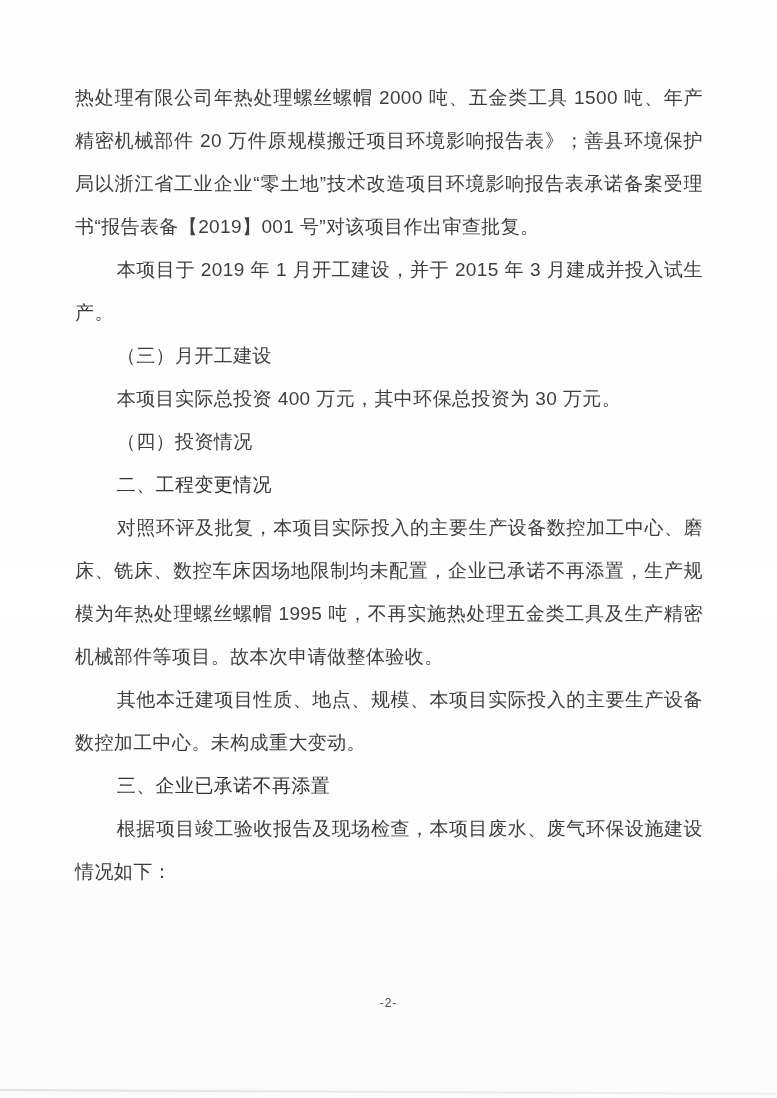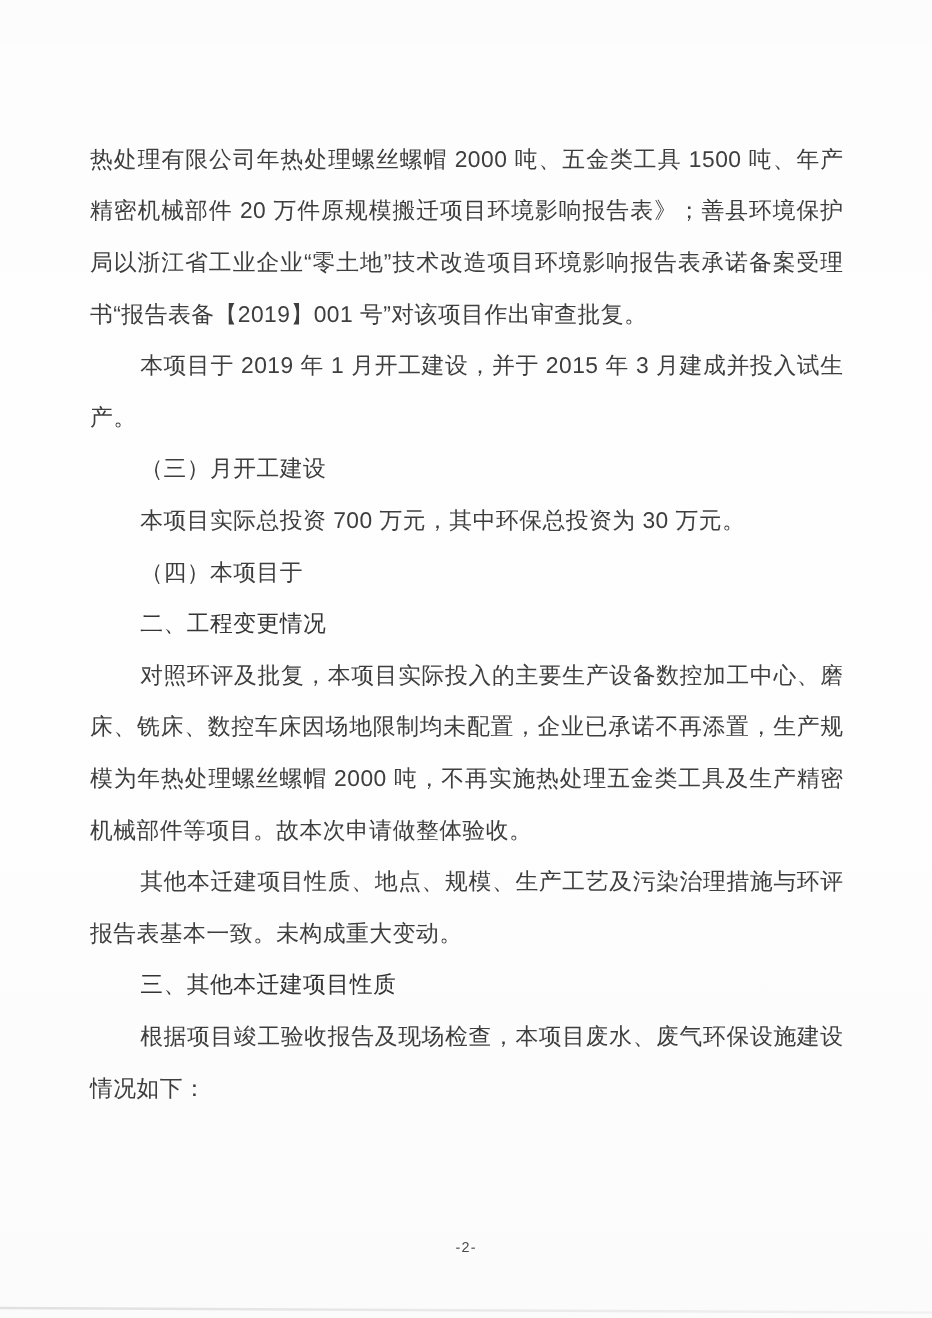--- a/index.html
+++ b/index.html
@@ -18,7 +18,6 @@
     position: absolute;
     inset: 0;
     background: linear-gradient(180deg, #fdfdfd 0%, #fefefe 55%, #fbfbfb 100%);
-    margin-top: 36px;
   }
   .content {
     position: absolute;

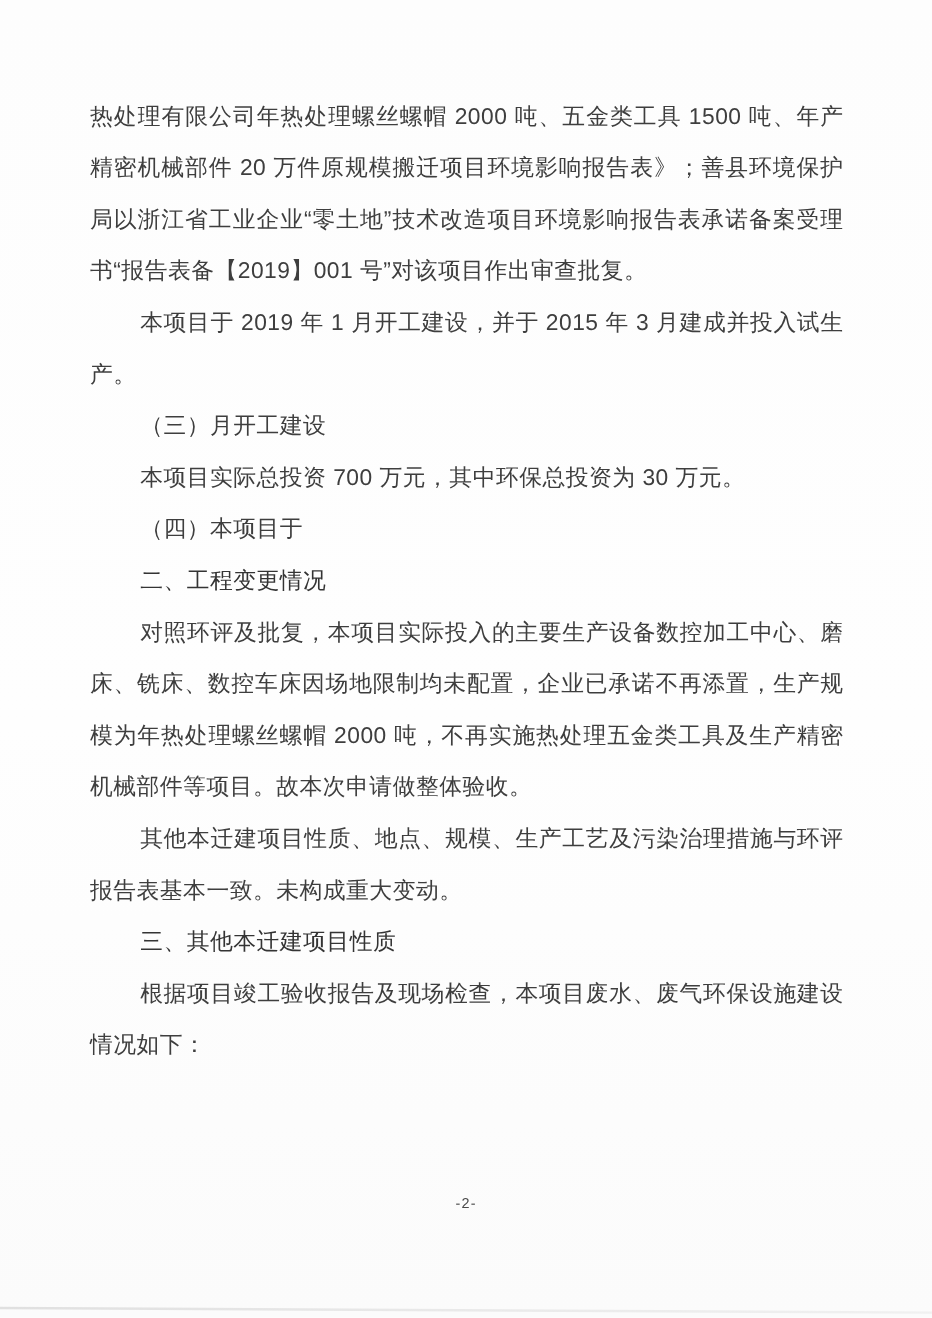--- a/index.html
+++ b/index.html
@@ -74,7 +74,7 @@
     <p>热处理有限公司年热处理螺丝螺帽 2000 吨、五金类工具 1500 吨、年产精密机械部件 20 万件原规模搬迁项目环境影响报告表》；善县环境保护局以浙江省工业企业“零土地”技术改造项目环境影响报告表承诺备案受理书“报告表备【2019】001 号”对该项目作出审查批复。</p>
     <p class="indent">本项目于 2019 年 1 月开工建设，并于 2015 年 3 月建成并投入试生产。</p>
     <p class="indent">（三）月开工建设</p>
-    <p class="indent">本项目实际总投资 700 万元，其中环保总投资为 30 万元。</p>
+    <p class="indent">本项目实际总投资 400 万元，其中环保总投资为 30 万元。</p>
     <p class="indent">（四）本项目于</p>
     <p class="indent heading">二、工程变更情况</p>
     <p class="indent">对照环评及批复，本项目实际投入的主要生产设备数控加工中心、磨床、铣床、数控车床因场地限制均未配置，企业已承诺不再添置，生产规模为年热处理螺丝螺帽 2000 吨，不再实施热处理五金类工具及生产精密机械部件等项目。故本次申请做整体验收。</p>

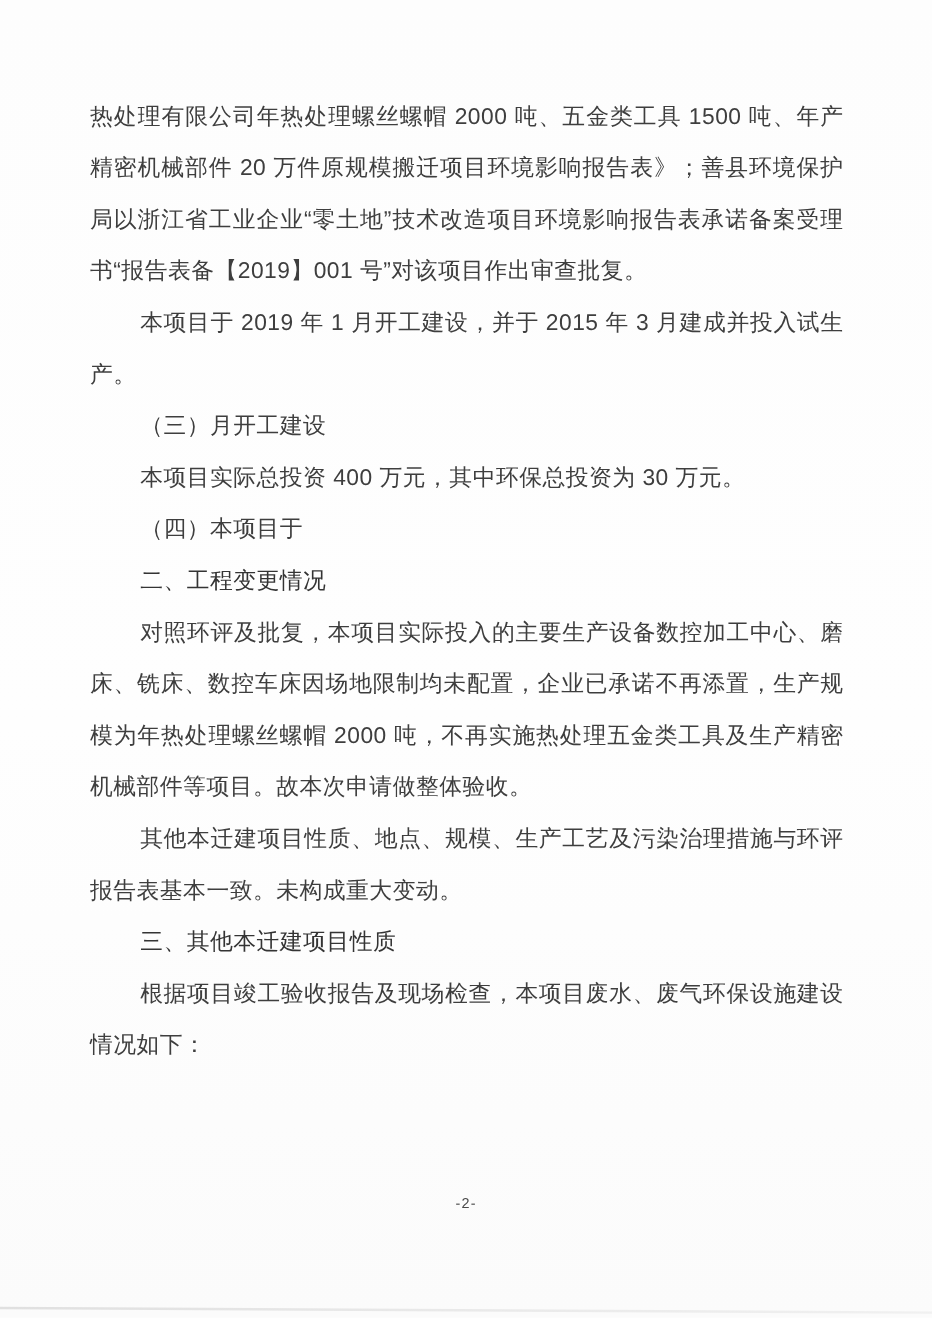--- a/index.html
+++ b/index.html
@@ -75,7 +75,7 @@
     <p class="indent">本项目于 2019 年 1 月开工建设，并于 2015 年 3 月建成并投入试生产。</p>
     <p class="indent">（三）月开工建设</p>
     <p class="indent">本项目实际总投资 400 万元，其中环保总投资为 30 万元。</p>
-    <p class="indent">（四）本项目于</p>
+    <p class="indent">（四）投资情况</p>
     <p class="indent heading">二、工程变更情况</p>
     <p class="indent">对照环评及批复，本项目实际投入的主要生产设备数控加工中心、磨床、铣床、数控车床因场地限制均未配置，企业已承诺不再添置，生产规模为年热处理螺丝螺帽 2000 吨，不再实施热处理五金类工具及生产精密机械部件等项目。故本次申请做整体验收。</p>
     <p class="indent">其他本迁建项目性质、地点、规模、生产工艺及污染治理措施与环评报告表基本一致。未构成重大变动。</p>

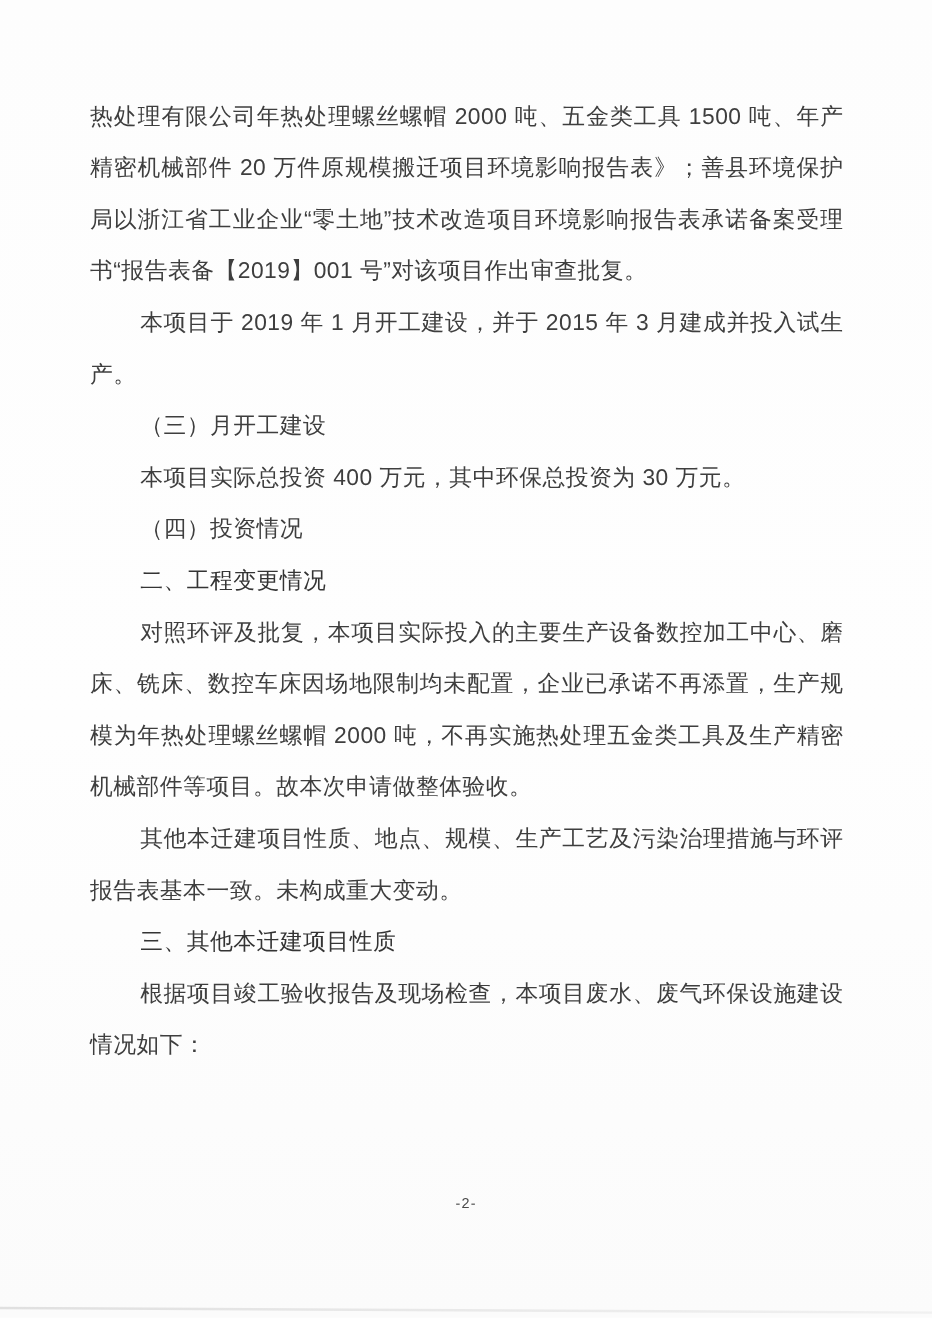--- a/index.html
+++ b/index.html
@@ -77,7 +77,7 @@
     <p class="indent">本项目实际总投资 400 万元，其中环保总投资为 30 万元。</p>
     <p class="indent">（四）投资情况</p>
     <p class="indent heading">二、工程变更情况</p>
-    <p class="indent">对照环评及批复，本项目实际投入的主要生产设备数控加工中心、磨床、铣床、数控车床因场地限制均未配置，企业已承诺不再添置，生产规模为年热处理螺丝螺帽 2000 吨，不再实施热处理五金类工具及生产精密机械部件等项目。故本次申请做整体验收。</p>
+    <p class="indent">对照环评及批复，本项目实际投入的主要生产设备数控加工中心、磨床、铣床、数控车床因场地限制均未配置，企业已承诺不再添置，生产规模为年热处理螺丝螺帽 1995 吨，不再实施热处理五金类工具及生产精密机械部件等项目。故本次申请做整体验收。</p>
     <p class="indent">其他本迁建项目性质、地点、规模、生产工艺及污染治理措施与环评报告表基本一致。未构成重大变动。</p>
     <p class="indent heading">三、其他本迁建项目性质</p>
     <p class="indent">根据项目竣工验收报告及现场检查，本项目废水、废气环保设施建设情况如下：</p>

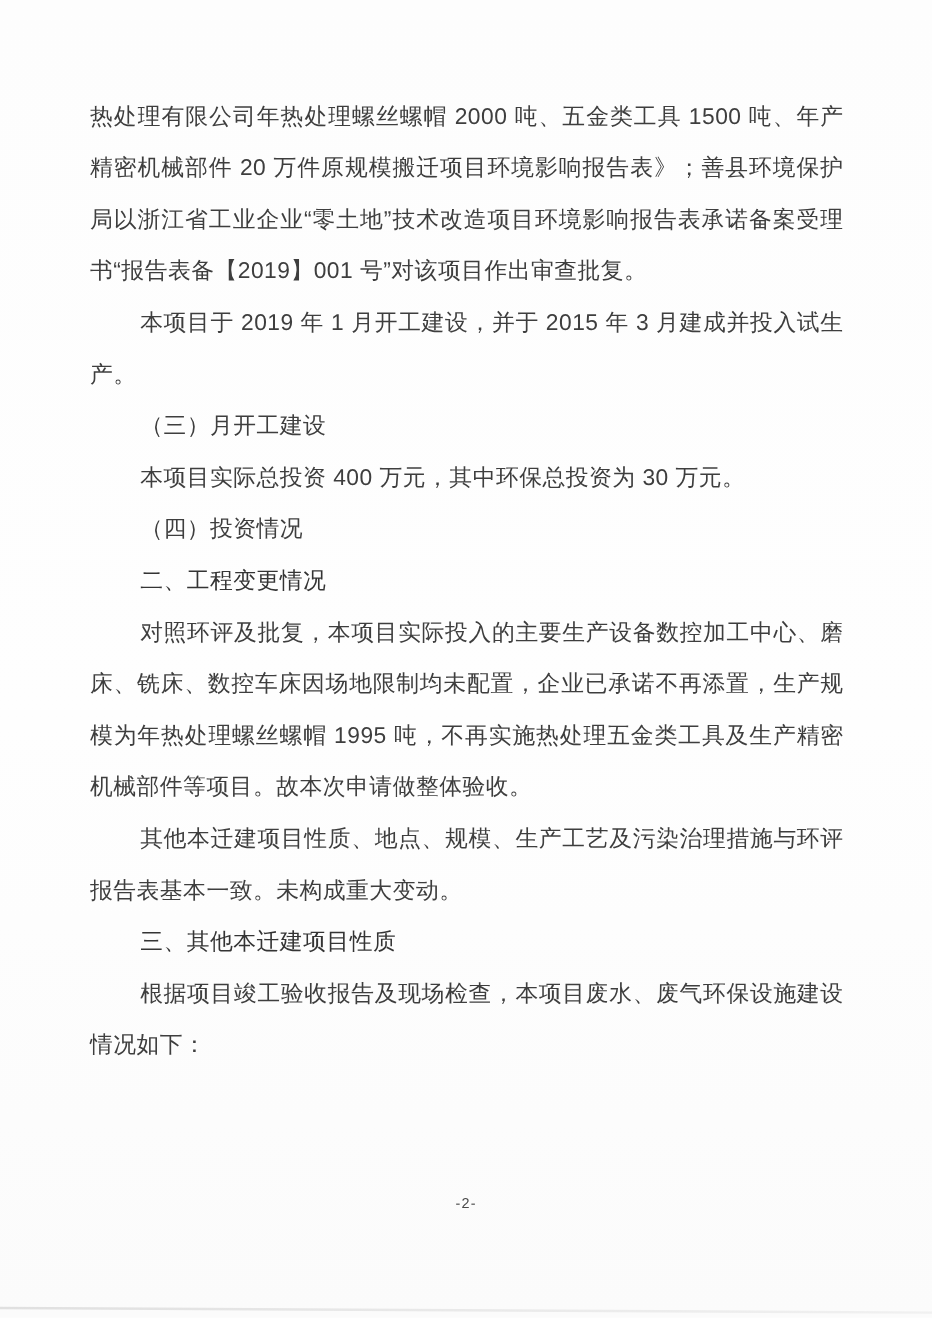--- a/index.html
+++ b/index.html
@@ -78,7 +78,7 @@
     <p class="indent">（四）投资情况</p>
     <p class="indent heading">二、工程变更情况</p>
     <p class="indent">对照环评及批复，本项目实际投入的主要生产设备数控加工中心、磨床、铣床、数控车床因场地限制均未配置，企业已承诺不再添置，生产规模为年热处理螺丝螺帽 1995 吨，不再实施热处理五金类工具及生产精密机械部件等项目。故本次申请做整体验收。</p>
-    <p class="indent">其他本迁建项目性质、地点、规模、生产工艺及污染治理措施与环评报告表基本一致。未构成重大变动。</p>
+    <p class="indent">其他本迁建项目性质、地点、规模、本项目实际投入的主要生产设备数控加工中心。未构成重大变动。</p>
     <p class="indent heading">三、其他本迁建项目性质</p>
     <p class="indent">根据项目竣工验收报告及现场检查，本项目废水、废气环保设施建设情况如下：</p>
 

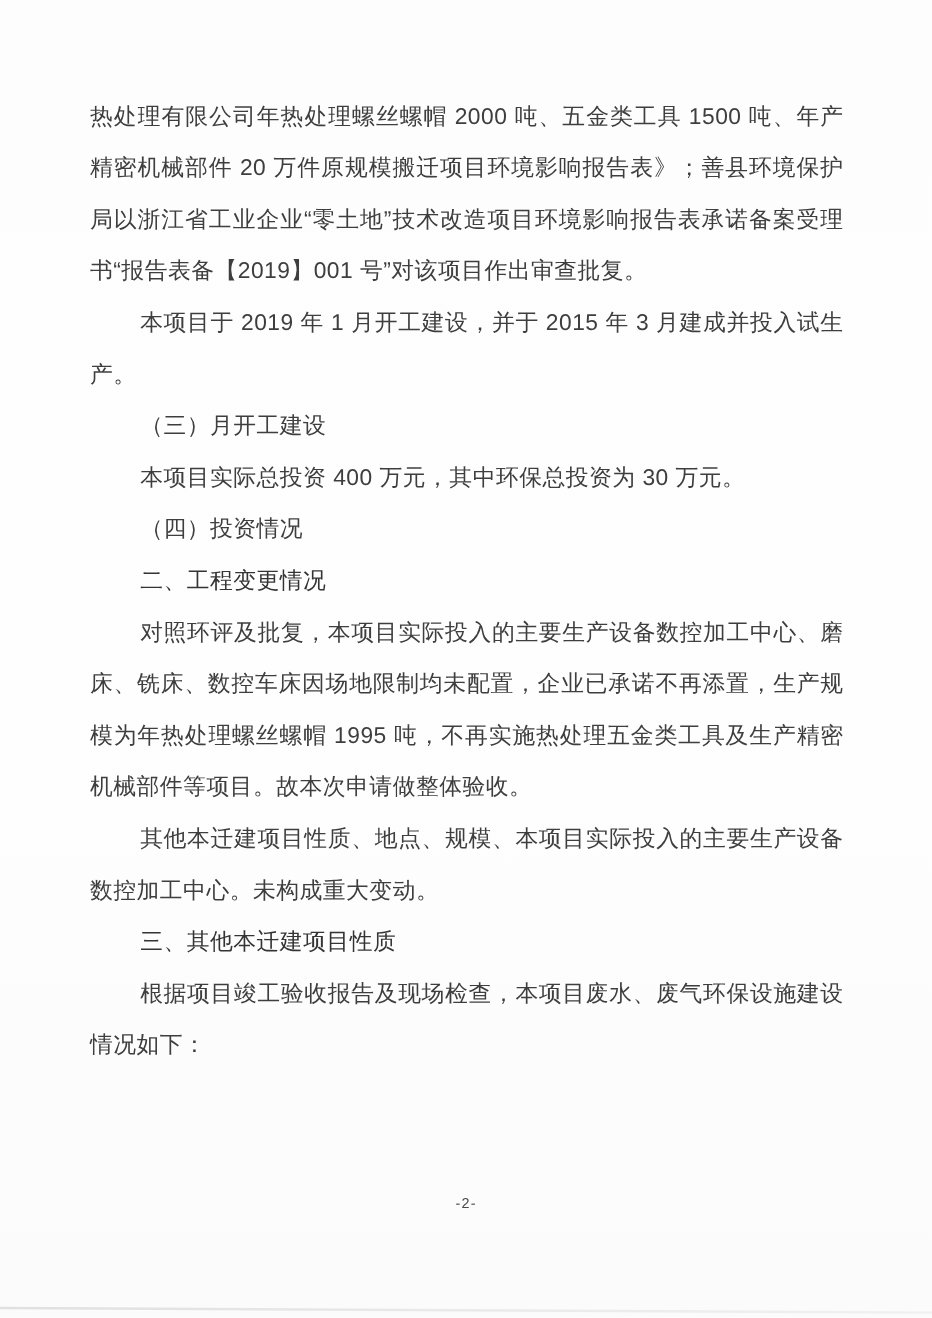--- a/index.html
+++ b/index.html
@@ -79,7 +79,7 @@
     <p class="indent heading">二、工程变更情况</p>
     <p class="indent">对照环评及批复，本项目实际投入的主要生产设备数控加工中心、磨床、铣床、数控车床因场地限制均未配置，企业已承诺不再添置，生产规模为年热处理螺丝螺帽 1995 吨，不再实施热处理五金类工具及生产精密机械部件等项目。故本次申请做整体验收。</p>
     <p class="indent">其他本迁建项目性质、地点、规模、本项目实际投入的主要生产设备数控加工中心。未构成重大变动。</p>
-    <p class="indent heading">三、其他本迁建项目性质</p>
+    <p class="indent heading">三、企业已承诺不再添置</p>
     <p class="indent">根据项目竣工验收报告及现场检查，本项目废水、废气环保设施建设情况如下：</p>
 
   </div>

